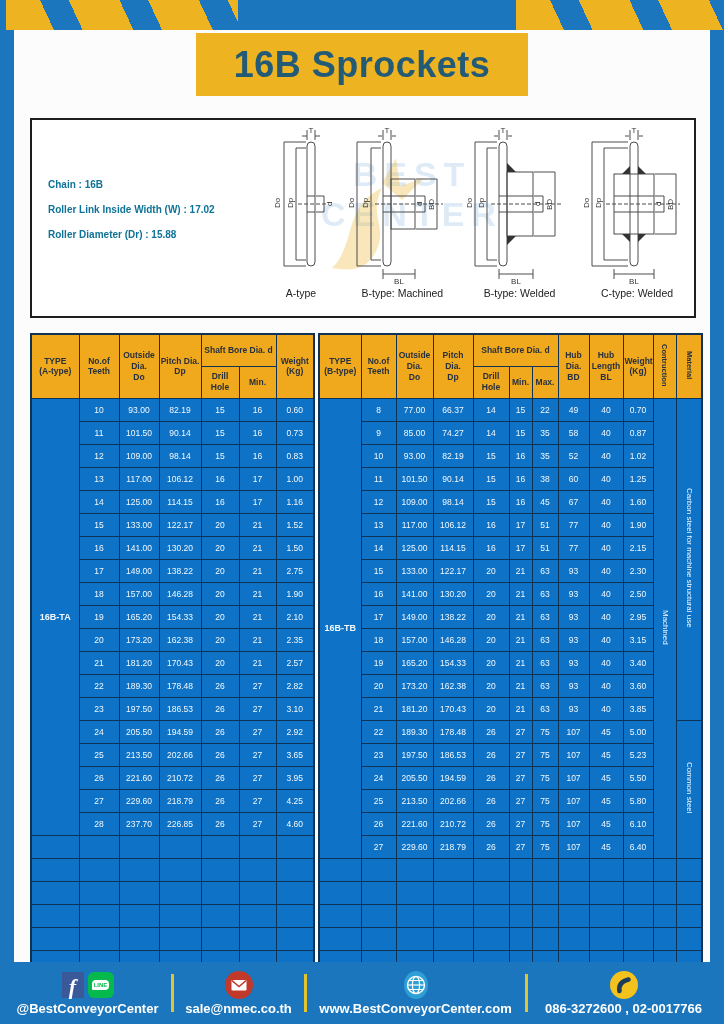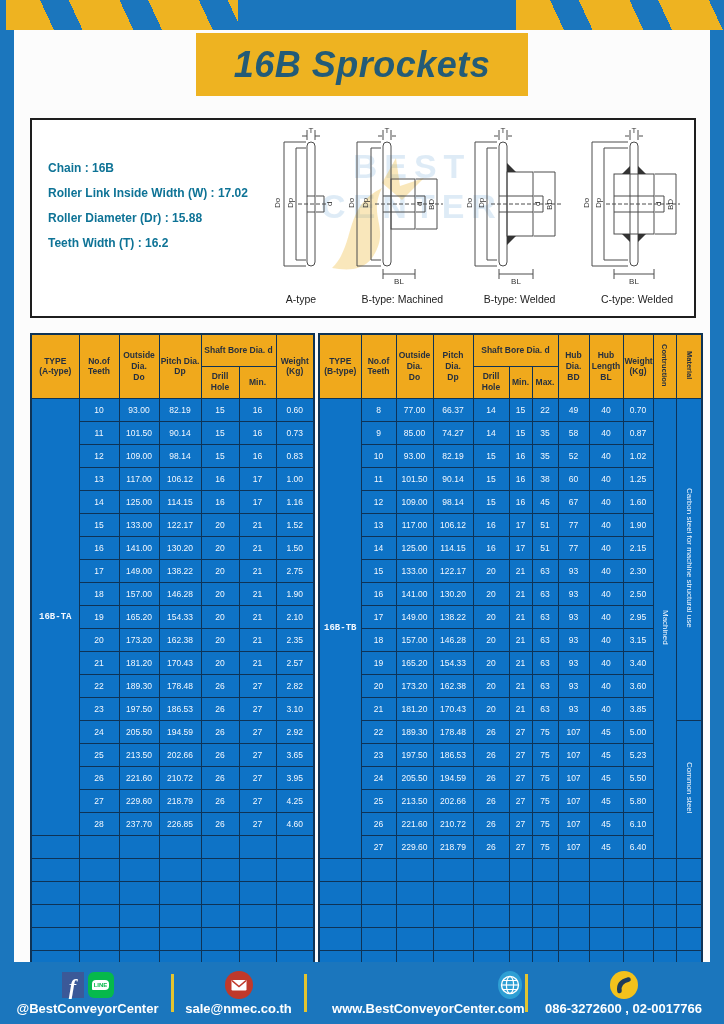--- a/index.html
+++ b/index.html
@@ -16,7 +16,7 @@
   
   .title-banner{position:absolute;left:182px;top:3px;width:332px;height:63px;background:#eeb321;
     display:flex;align-items:center;justify-content:center;}
-  .title-banner span{font-size:36px;font-weight:800;color:#235b77;letter-spacing:.5px;font-style:italic;}
+  .title-banner span{font-size:36px;font-weight:800;color:#235b77;letter-spacing:.5px;}
   
   .spec-box{position:absolute;left:16px;top:88px;width:662px;height:196px;background:#fff;border:2px solid #1e1e1e;}
   .watermark{position:absolute;left:160px;top:26px;width:440px;text-align:center;opacity:.18;

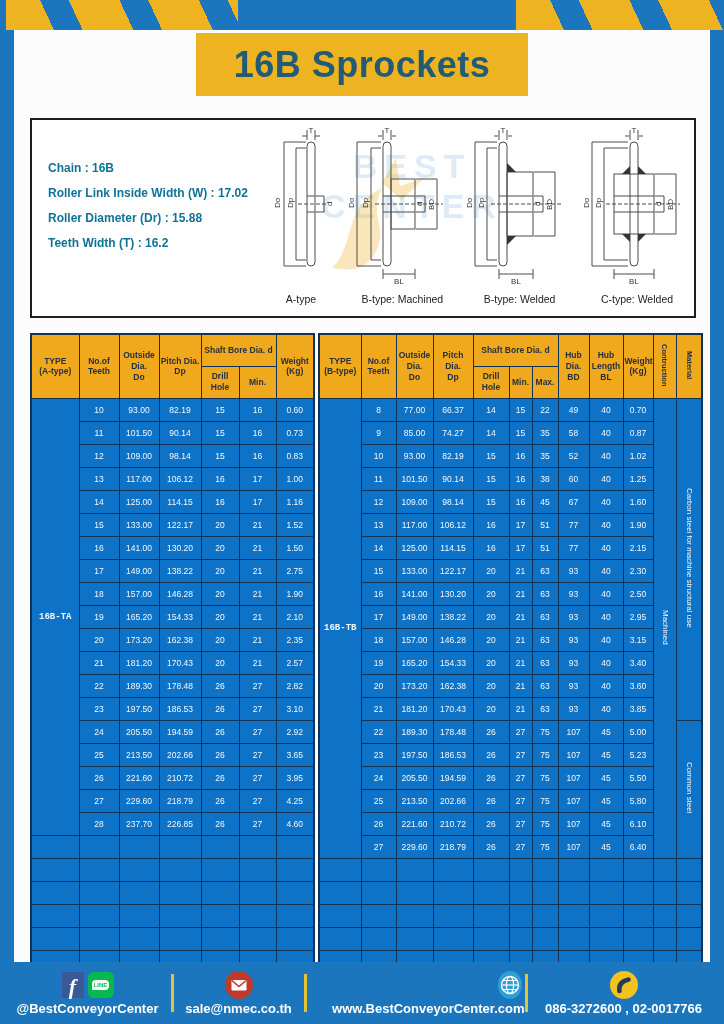--- a/index.html
+++ b/index.html
@@ -22,7 +22,7 @@
   .watermark{position:absolute;left:160px;top:26px;width:440px;text-align:center;opacity:.18;
     color:#4f97cf;font-weight:800;font-size:34px;letter-spacing:7px;line-height:1.18;}
   .wm-blob{position:absolute;left:280px;top:28px;opacity:.3;}
-  .specs{position:absolute;left:16px;top:36px;color:#0e7396;font-weight:bold;font-size:12px;line-height:25px;}
+  .specs{position:absolute;left:16px;top:52px;color:#0e7396;font-weight:bold;font-size:10px;line-height:25px;}
   .figures{position:absolute;left:230px;top:4px;width:430px;display:flex;justify-content:space-between;}
   .figure{display:flex;flex-direction:column;align-items:center;}
   .figcap{font-size:10.5px;color:#222;margin-top:7px;}

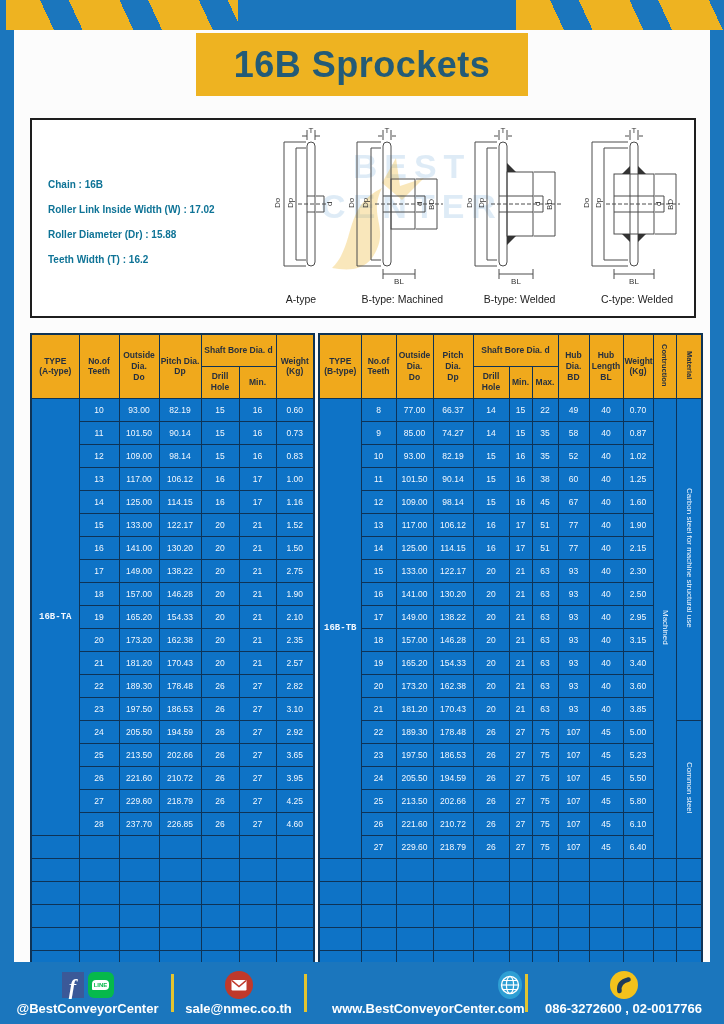--- a/index.html
+++ b/index.html
@@ -19,7 +19,7 @@
   .title-banner span{font-size:36px;font-weight:800;color:#235b77;letter-spacing:.5px;}
   
   .spec-box{position:absolute;left:16px;top:88px;width:662px;height:196px;background:#fff;border:2px solid #1e1e1e;}
-  .watermark{position:absolute;left:160px;top:26px;width:440px;text-align:center;opacity:.18;
+  .watermark{position:absolute;left:160px;top:34px;width:440px;text-align:center;opacity:.18;
     color:#4f97cf;font-weight:800;font-size:34px;letter-spacing:7px;line-height:1.18;}
   .wm-blob{position:absolute;left:280px;top:28px;opacity:.3;}
   .specs{position:absolute;left:16px;top:52px;color:#0e7396;font-weight:bold;font-size:10px;line-height:25px;}

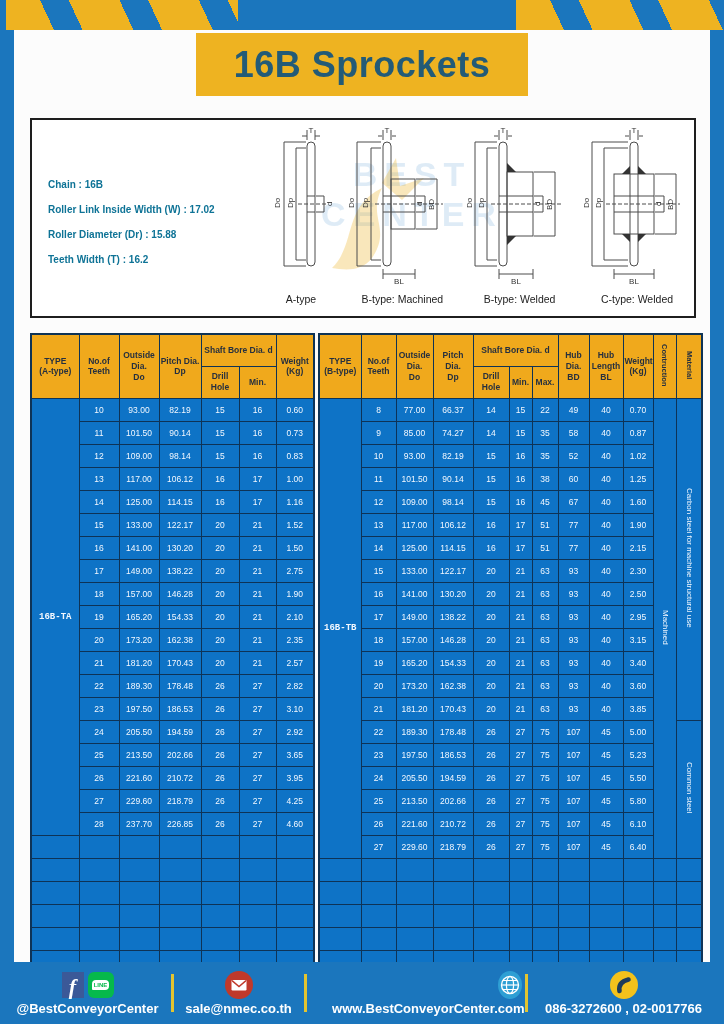--- a/index.html
+++ b/index.html
@@ -84,7 +84,6 @@
       <div>Chain : 16B</div>
       <div>Roller Link Inside Width (W) : 17.02</div>
       <div>Roller Diameter (Dr) : 15.88</div>
-      <div>Teeth Width (T) : 16.2</div>
     </div>
 
     <div class="figures">

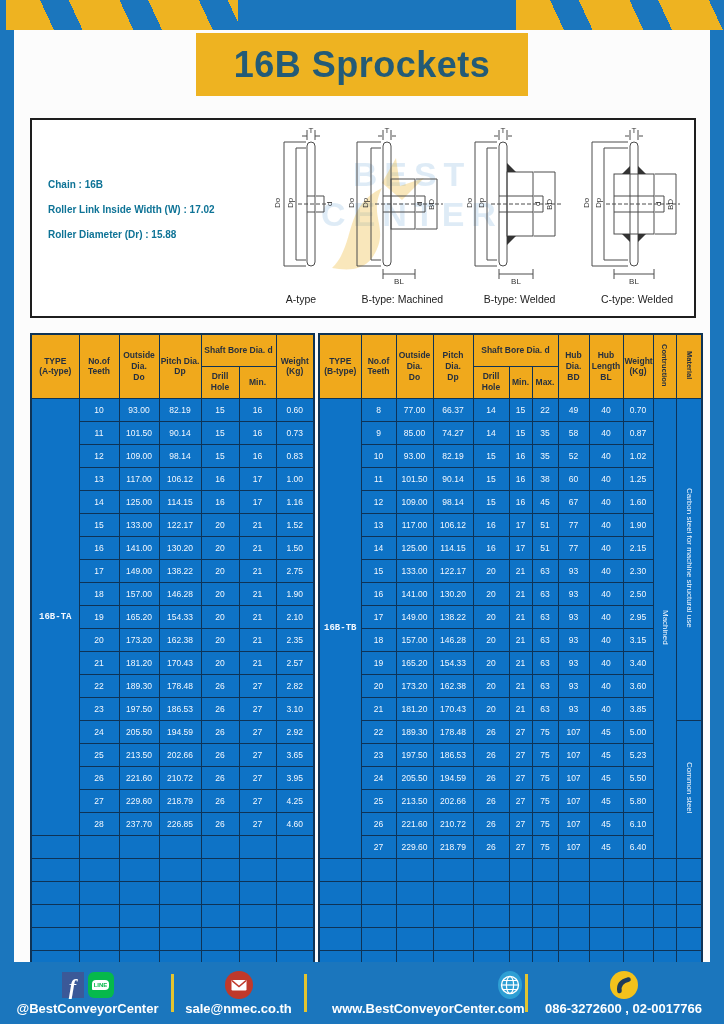--- a/index.html
+++ b/index.html
@@ -25,7 +25,7 @@
   .specs{position:absolute;left:16px;top:52px;color:#0e7396;font-weight:bold;font-size:10px;line-height:25px;}
   .figures{position:absolute;left:230px;top:4px;width:430px;display:flex;justify-content:space-between;}
   .figure{display:flex;flex-direction:column;align-items:center;}
-  .figcap{font-size:10.5px;color:#222;margin-top:7px;}
+  .figcap{font-size:10.5px;color:#222;margin-top:1px;}
   svg.fig line,svg.fig rect,svg.fig path{stroke:#4c4c4c;fill:none;stroke-width:1;}
   svg.fig text{fill:#333;font-size:8px;stroke:none;}
   svg.fig .weld{fill:#333;stroke:none;}

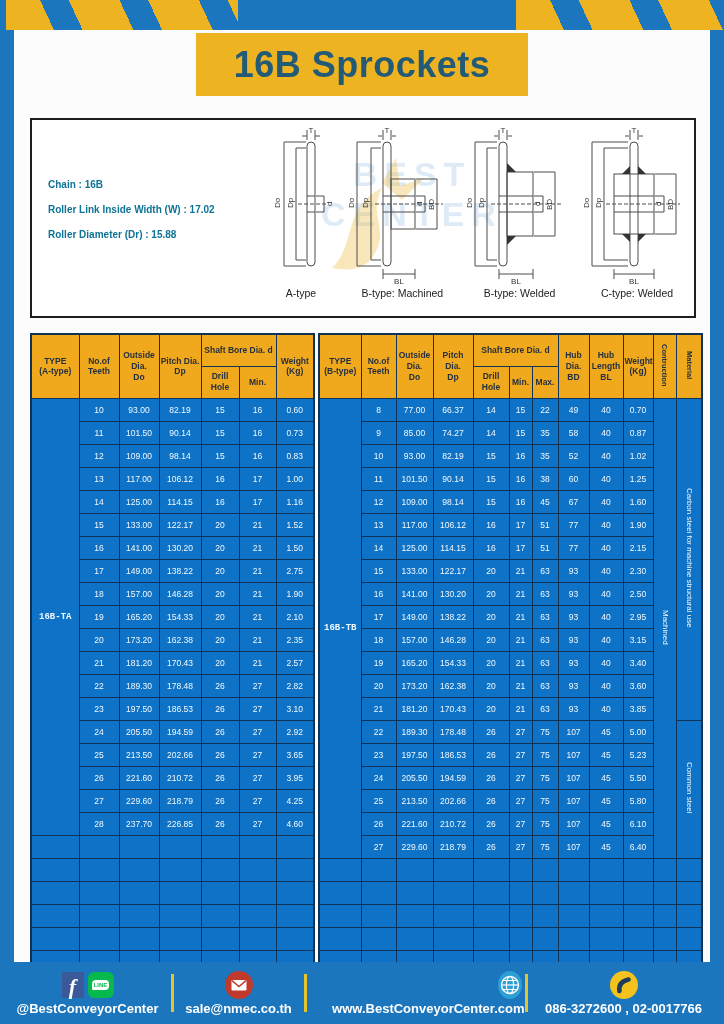--- a/index.html
+++ b/index.html
@@ -39,7 +39,7 @@
      line-height:1.25;padding:0 1px;text-align:center;vertical-align:middle;}
   td{background:#0e73c6;color:#f2f8ff;font-size:8.5px;text-align:center;vertical-align:middle;
      height:22px;padding:0;}
-  td.type-cell{font-size:9px;font-weight:bold;font-family:Liberation Mono, monospace;}
+  td.type-cell{font-size:9px;font-weight:bold;}
   .vert{writing-mode:vertical-rl;line-height:1;white-space:nowrap;display:inline-block;}
   th .vert{font-size:7.5px;}
   td .vert{font-size:8px;}

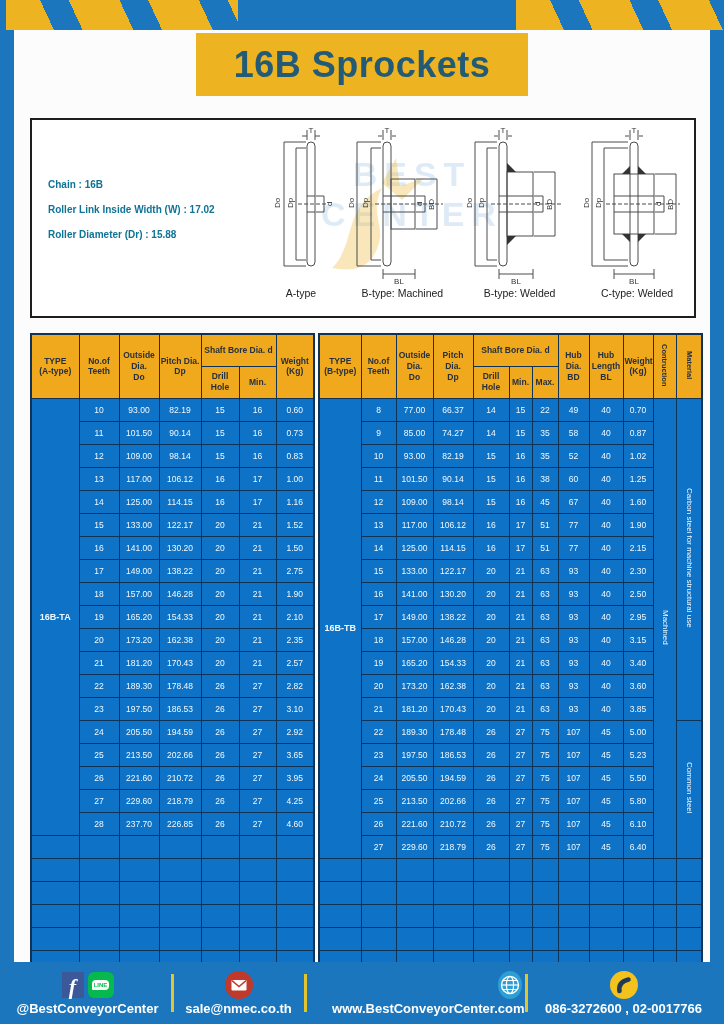--- a/index.html
+++ b/index.html
@@ -47,7 +47,7 @@
   .footer{position:absolute;left:0;bottom:0;width:724px;height:62px;background:#1b76bd;
     display:flex;align-items:center;justify-content:center;}
   .fgroup{display:flex;flex-direction:column;align-items:center;justify-content:center;gap:2px;flex:none;}
-  .g1{width:166px;} .g2{width:130px;} .g3{width:218px;align-items:flex-end;} .g4{width:192px;}
+  .g1{width:166px;} .g2{width:130px;} .g3{width:218px;} .g4{width:192px;}
   .fsep{width:3px;height:38px;background:#e3c430;flex:none;}
   .flabel{color:#fff;font-size:13px;font-weight:bold;white-space:nowrap;}
   .icon-row{display:flex;align-items:center;gap:4px;height:28px;}

